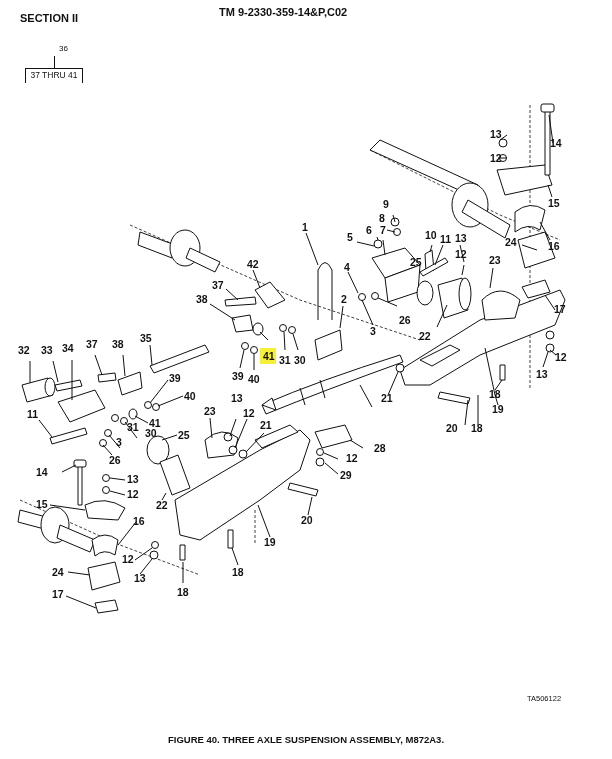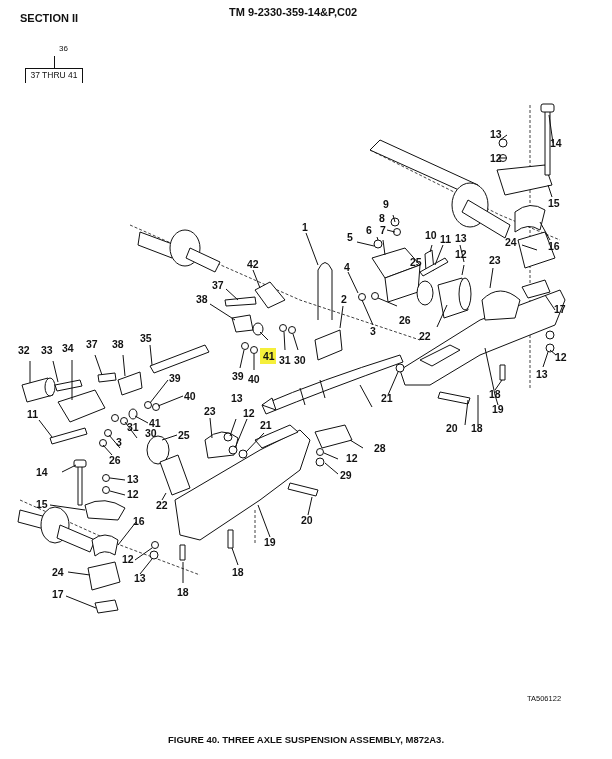--- a/index.html
+++ b/index.html
@@ -6,7 +6,7 @@
   body{width:612px;height:759px;position:relative;overflow:hidden;font-family:"Liberation Sans",sans-serif;color:#111;}
   .hdr{position:absolute;font-weight:bold;font-size:11px;}
   #section{left:20px;top:12px;}
-  #tmnum{left:229px;top:6px;}
+  #tmnum{left:219px;top:6px;}
   #tree-top{position:absolute;left:59px;top:44px;font-size:8px;}
   #tree-box{position:absolute;left:25px;top:68px;width:56px;height:14px;border-top:1px solid #111;border-left:1px solid #111;border-right:1px solid #111;font-size:8.5px;text-align:center;line-height:12px;}
   #tree-stem{position:absolute;left:54px;top:56px;width:1px;height:12px;background:#111;}

